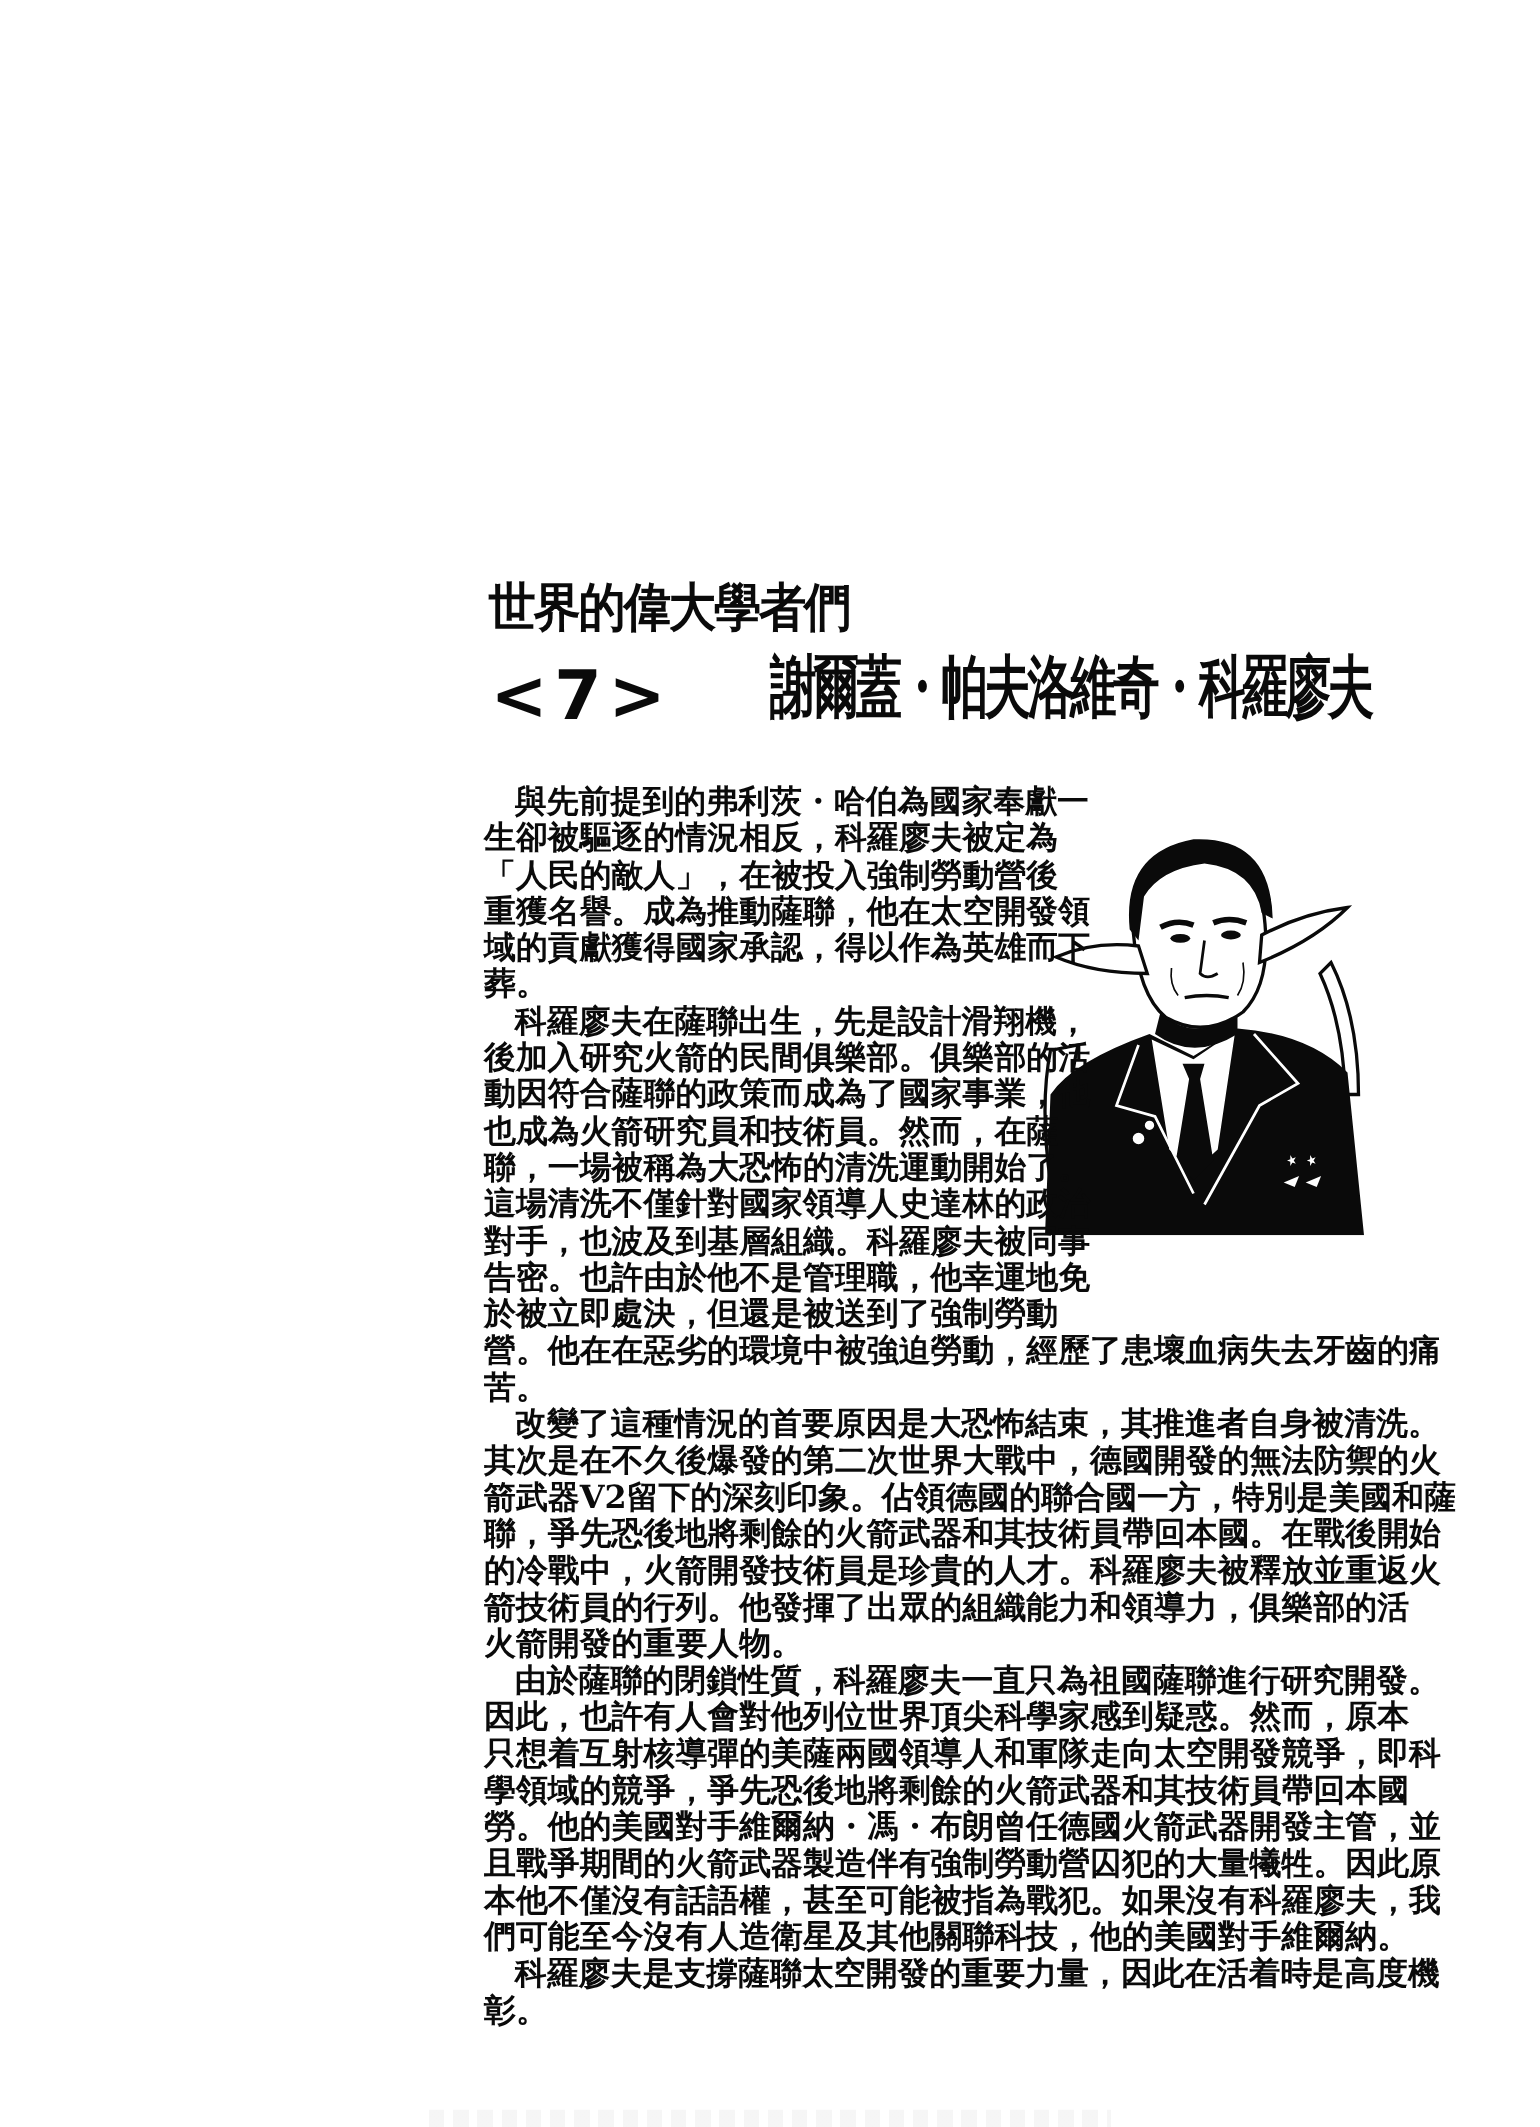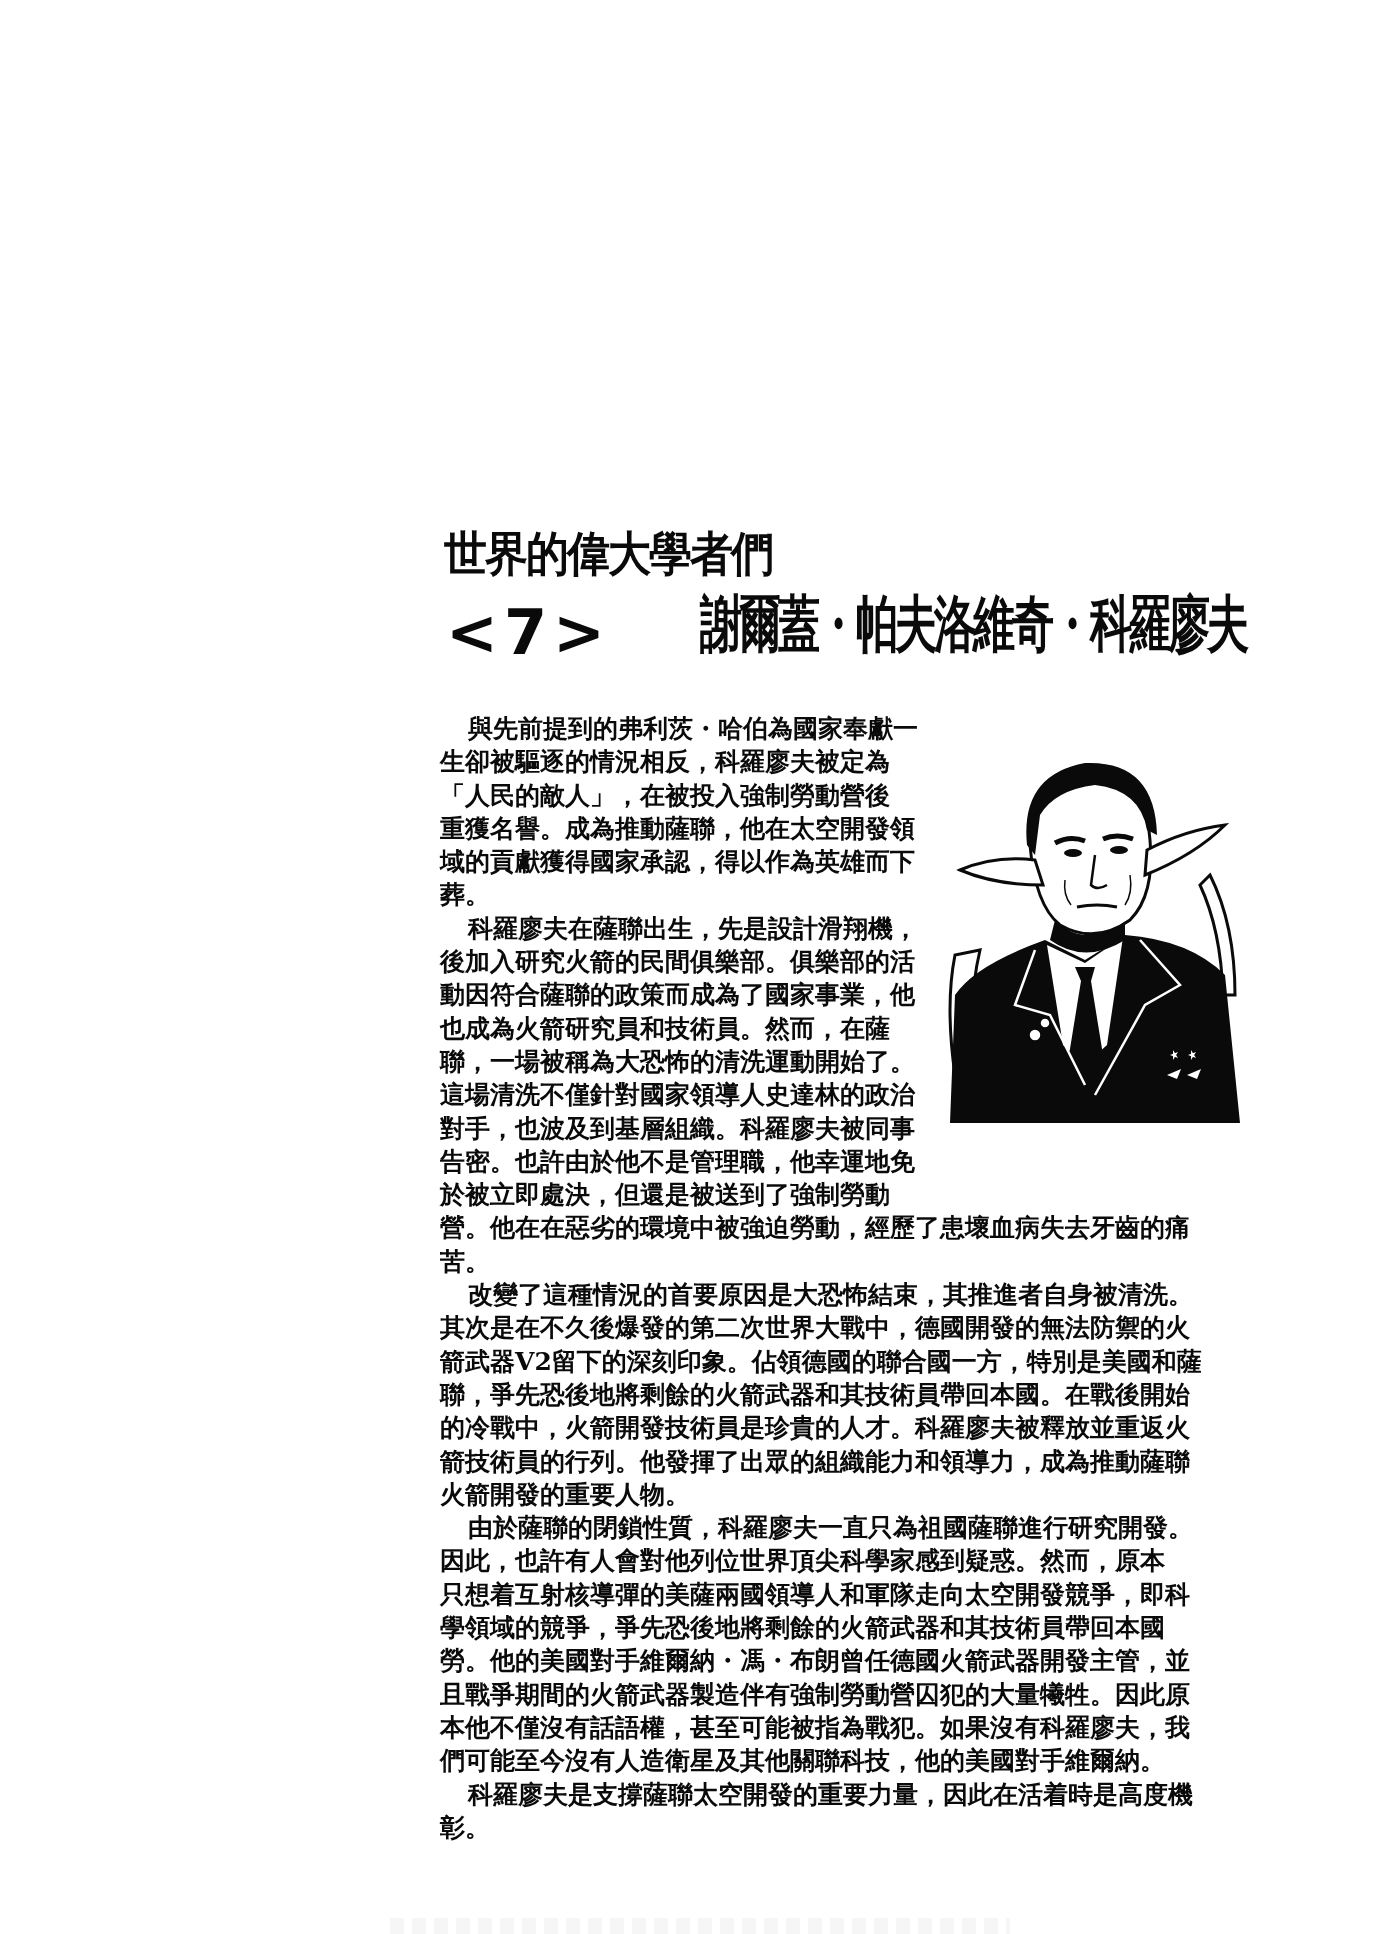--- a/index.html
+++ b/index.html
@@ -58,7 +58,7 @@
       width: 800px;
       font-family: "DejaVu Serif", "Liberation Serif", serif;
       font-weight: bold;
-      font-size: 25px;
+      font-size: 29px;
       line-height: 33.3px;
       white-space: nowrap;
     }

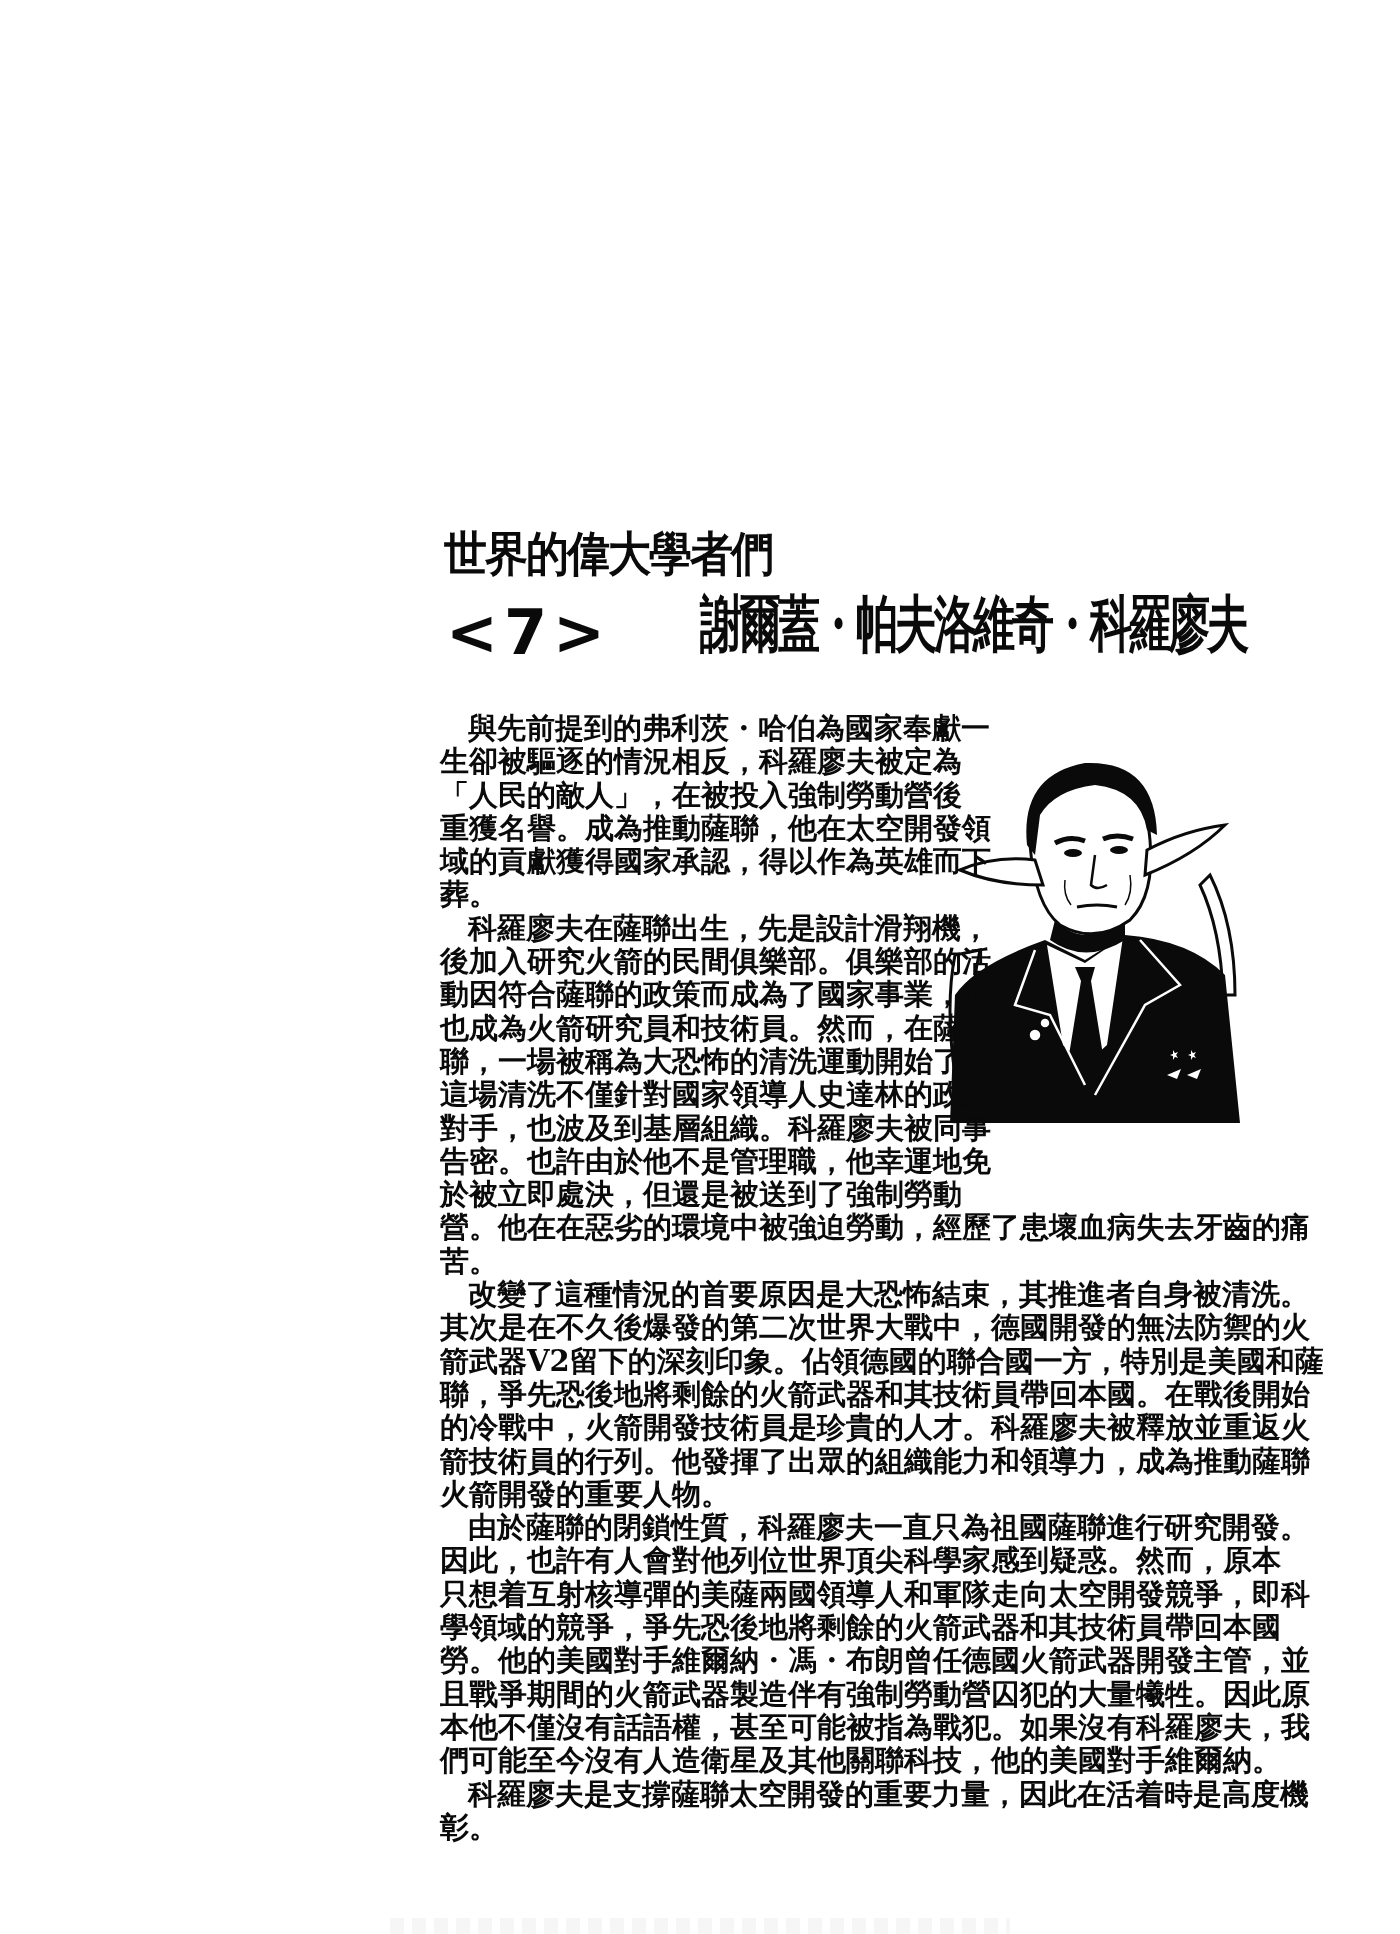--- a/index.html
+++ b/index.html
@@ -165,7 +165,7 @@
     <span class="line">箭武器V2留下的深刻印象。佔領德國的聯合國一方，特別是美國和薩</span>
     <span class="line">聯，爭先恐後地將剩餘的火箭武器和其技術員帶回本國。在戰後開始</span>
     <span class="line">的冷戰中，火箭開發技術員是珍貴的人才。科羅廖夫被釋放並重返火</span>
-    <span class="line">箭技術員的行列。他發揮了出眾的組織能力和領導力，成為推動薩聯</span>
+    <span class="line">箭技術員的行列。他發揮了出眾的組織能力和領導力，俱樂部的活</span>
     <span class="line">火箭開發的重要人物。</span>
 
     <span class="line indent">由於薩聯的閉鎖性質，科羅廖夫一直只為祖國薩聯進行研究開發。</span>

